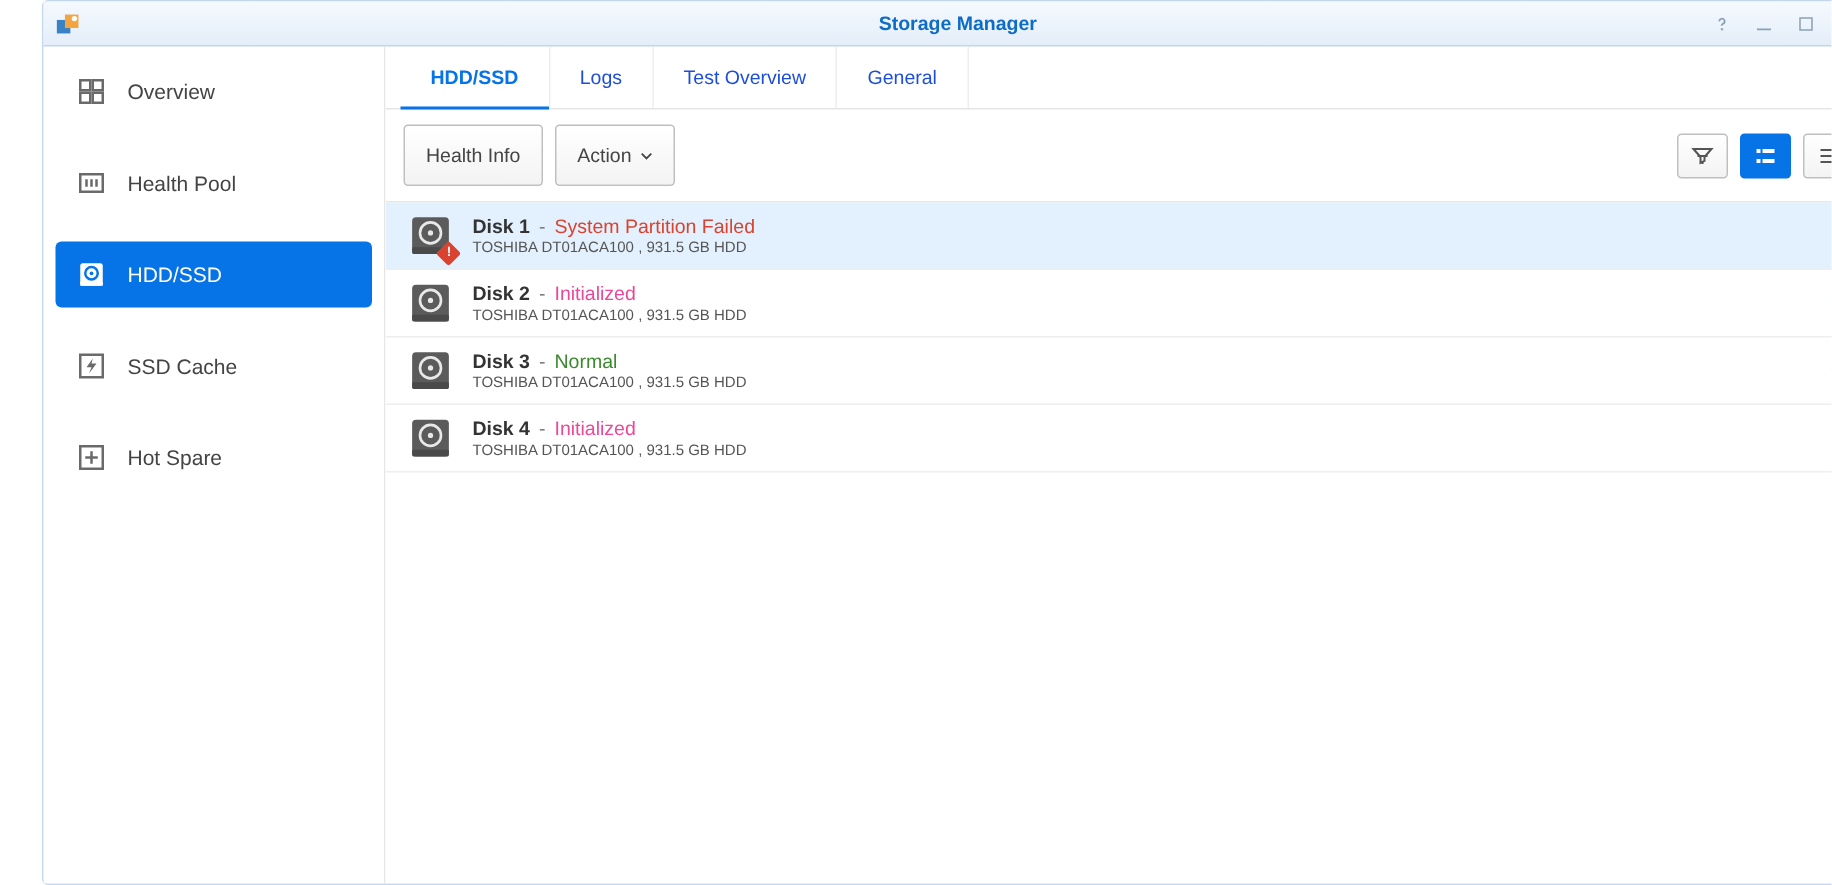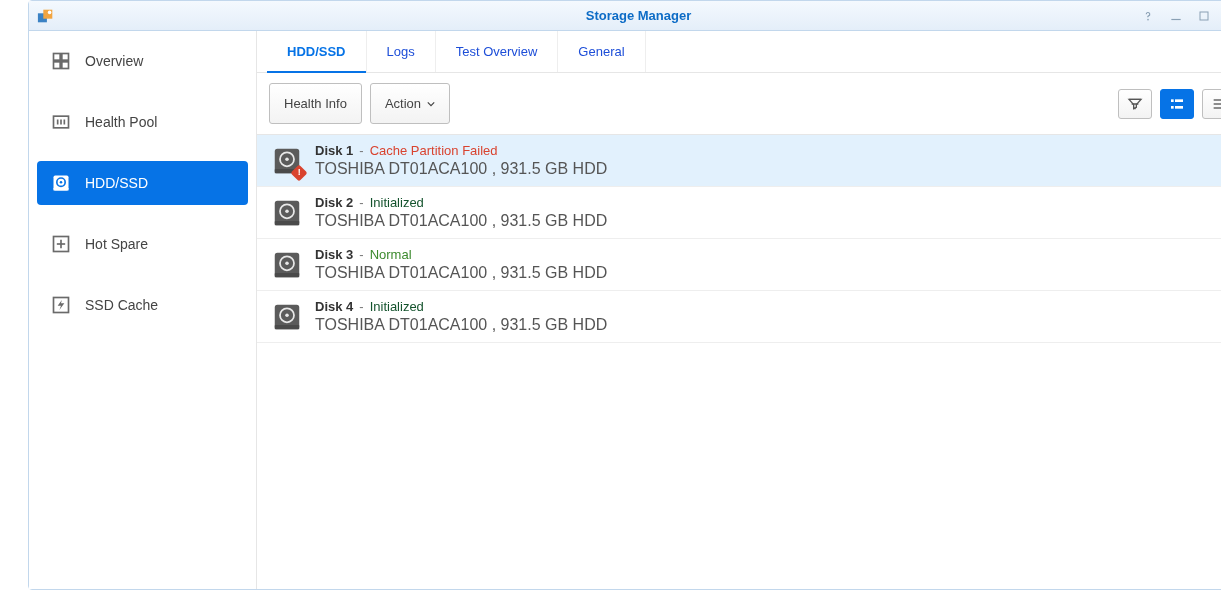--- a/index.html
+++ b/index.html
@@ -355,7 +355,7 @@
               <div class="name-line">
                 <span class="name">Disk 1</span>
                 <span class="dash">-</span>
-                <span class="status failed">Cache Partition Failed</span>
+                <span class="status failed">System Partition Failed</span>
               </div>
               <div class="details">TOSHIBA DT01ACA100 , 931.5 GB HDD</div>
             </div>

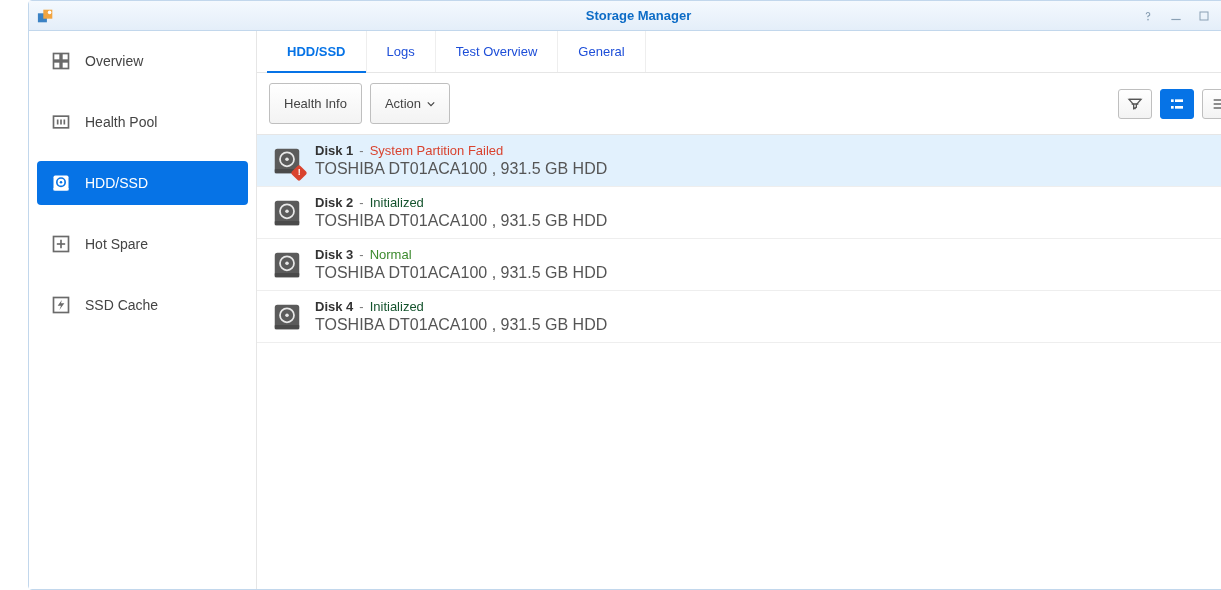--- a/index.html
+++ b/index.html
@@ -182,7 +182,7 @@
   .row .status.failed { color: #d9432f; }
   .row .status.initialized { color: #14532d; }
   .row .status.normal { color: #3c8a2e; }
-  .row .details { color: #555; font-size: 16px; margin-top: 2px; }
+  .row .details { color: #555; font-size: 10px; margin-top: 2px; }
   .row .expand {
     color: #0673e6;
   }

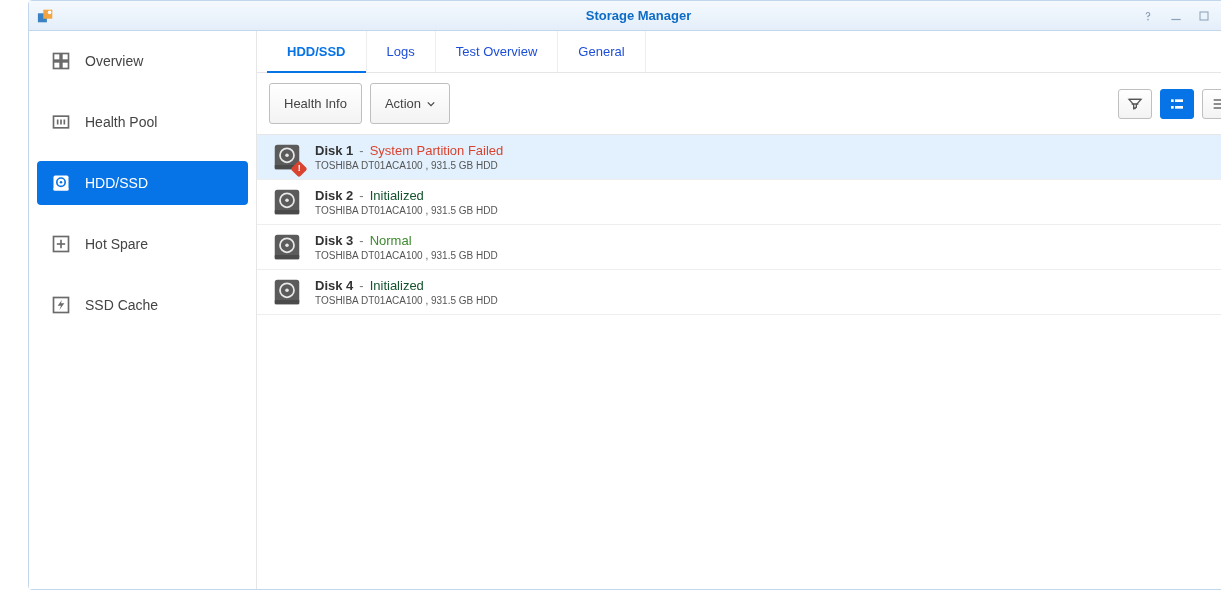--- a/index.html
+++ b/index.html
@@ -180,7 +180,7 @@
   .row .dash { color: #777; }
   .row .status { font-size: 13px; }
   .row .status.failed { color: #d9432f; }
-  .row .status.initialized { color: #14532d; }
+  .row .status.initialized { color: #ec4899; }
   .row .status.normal { color: #3c8a2e; }
   .row .details { color: #555; font-size: 10px; margin-top: 2px; }
   .row .expand {

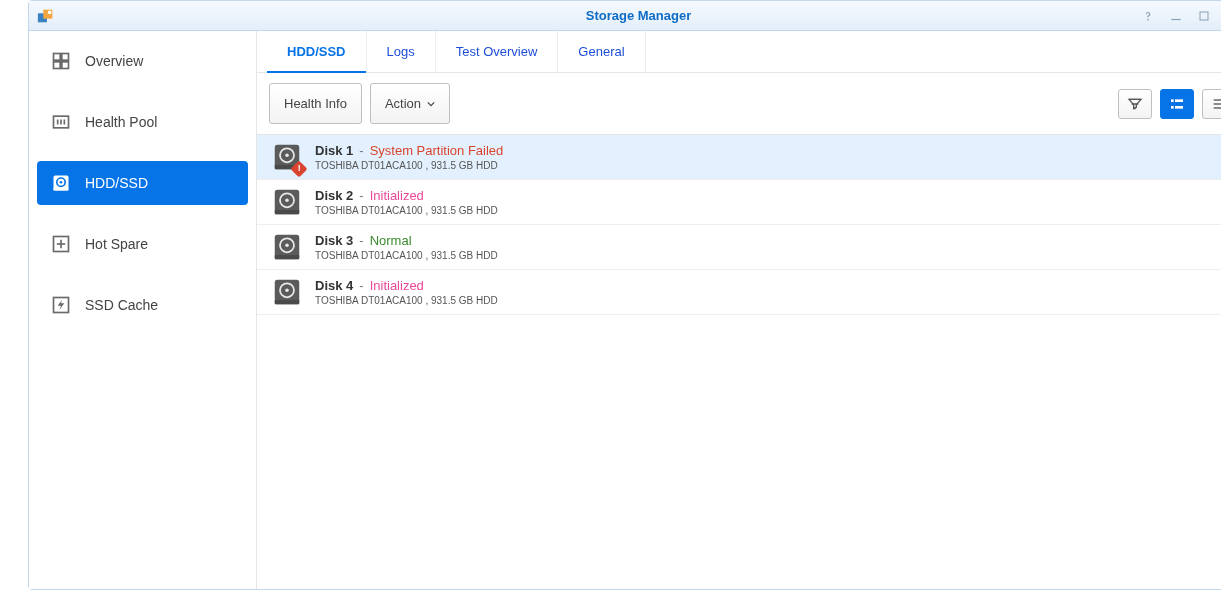--- a/index.html
+++ b/index.html
@@ -283,20 +283,20 @@
           <span class="icon">
             <svg viewBox="0 0 24 24" width="20" height="20" fill="none" stroke="currentColor" stroke-width="2">
               <rect x="3" y="3" width="18" height="18"></rect>
-              <line x1="12" y1="7" x2="12" y2="17"></line>
-              <line x1="7" y1="12" x2="17" y2="12"></line>
+              <path d="M13 6 L8 13 H12 L10 18 L16 10 H12 Z" fill="currentColor" stroke="none"></path>
             </svg>
           </span>
-          <span>Hot Spare</span>
+          <span>SSD Cache</span>
         </div>
         <div class="side-item">
           <span class="icon">
             <svg viewBox="0 0 24 24" width="20" height="20" fill="none" stroke="currentColor" stroke-width="2">
               <rect x="3" y="3" width="18" height="18"></rect>
-              <path d="M13 6 L8 13 H12 L10 18 L16 10 H12 Z" fill="currentColor" stroke="none"></path>
+              <line x1="12" y1="7" x2="12" y2="17"></line>
+              <line x1="7" y1="12" x2="17" y2="12"></line>
             </svg>
           </span>
-          <span>SSD Cache</span>
+          <span>Hot Spare</span>
         </div>
       </div>
 

